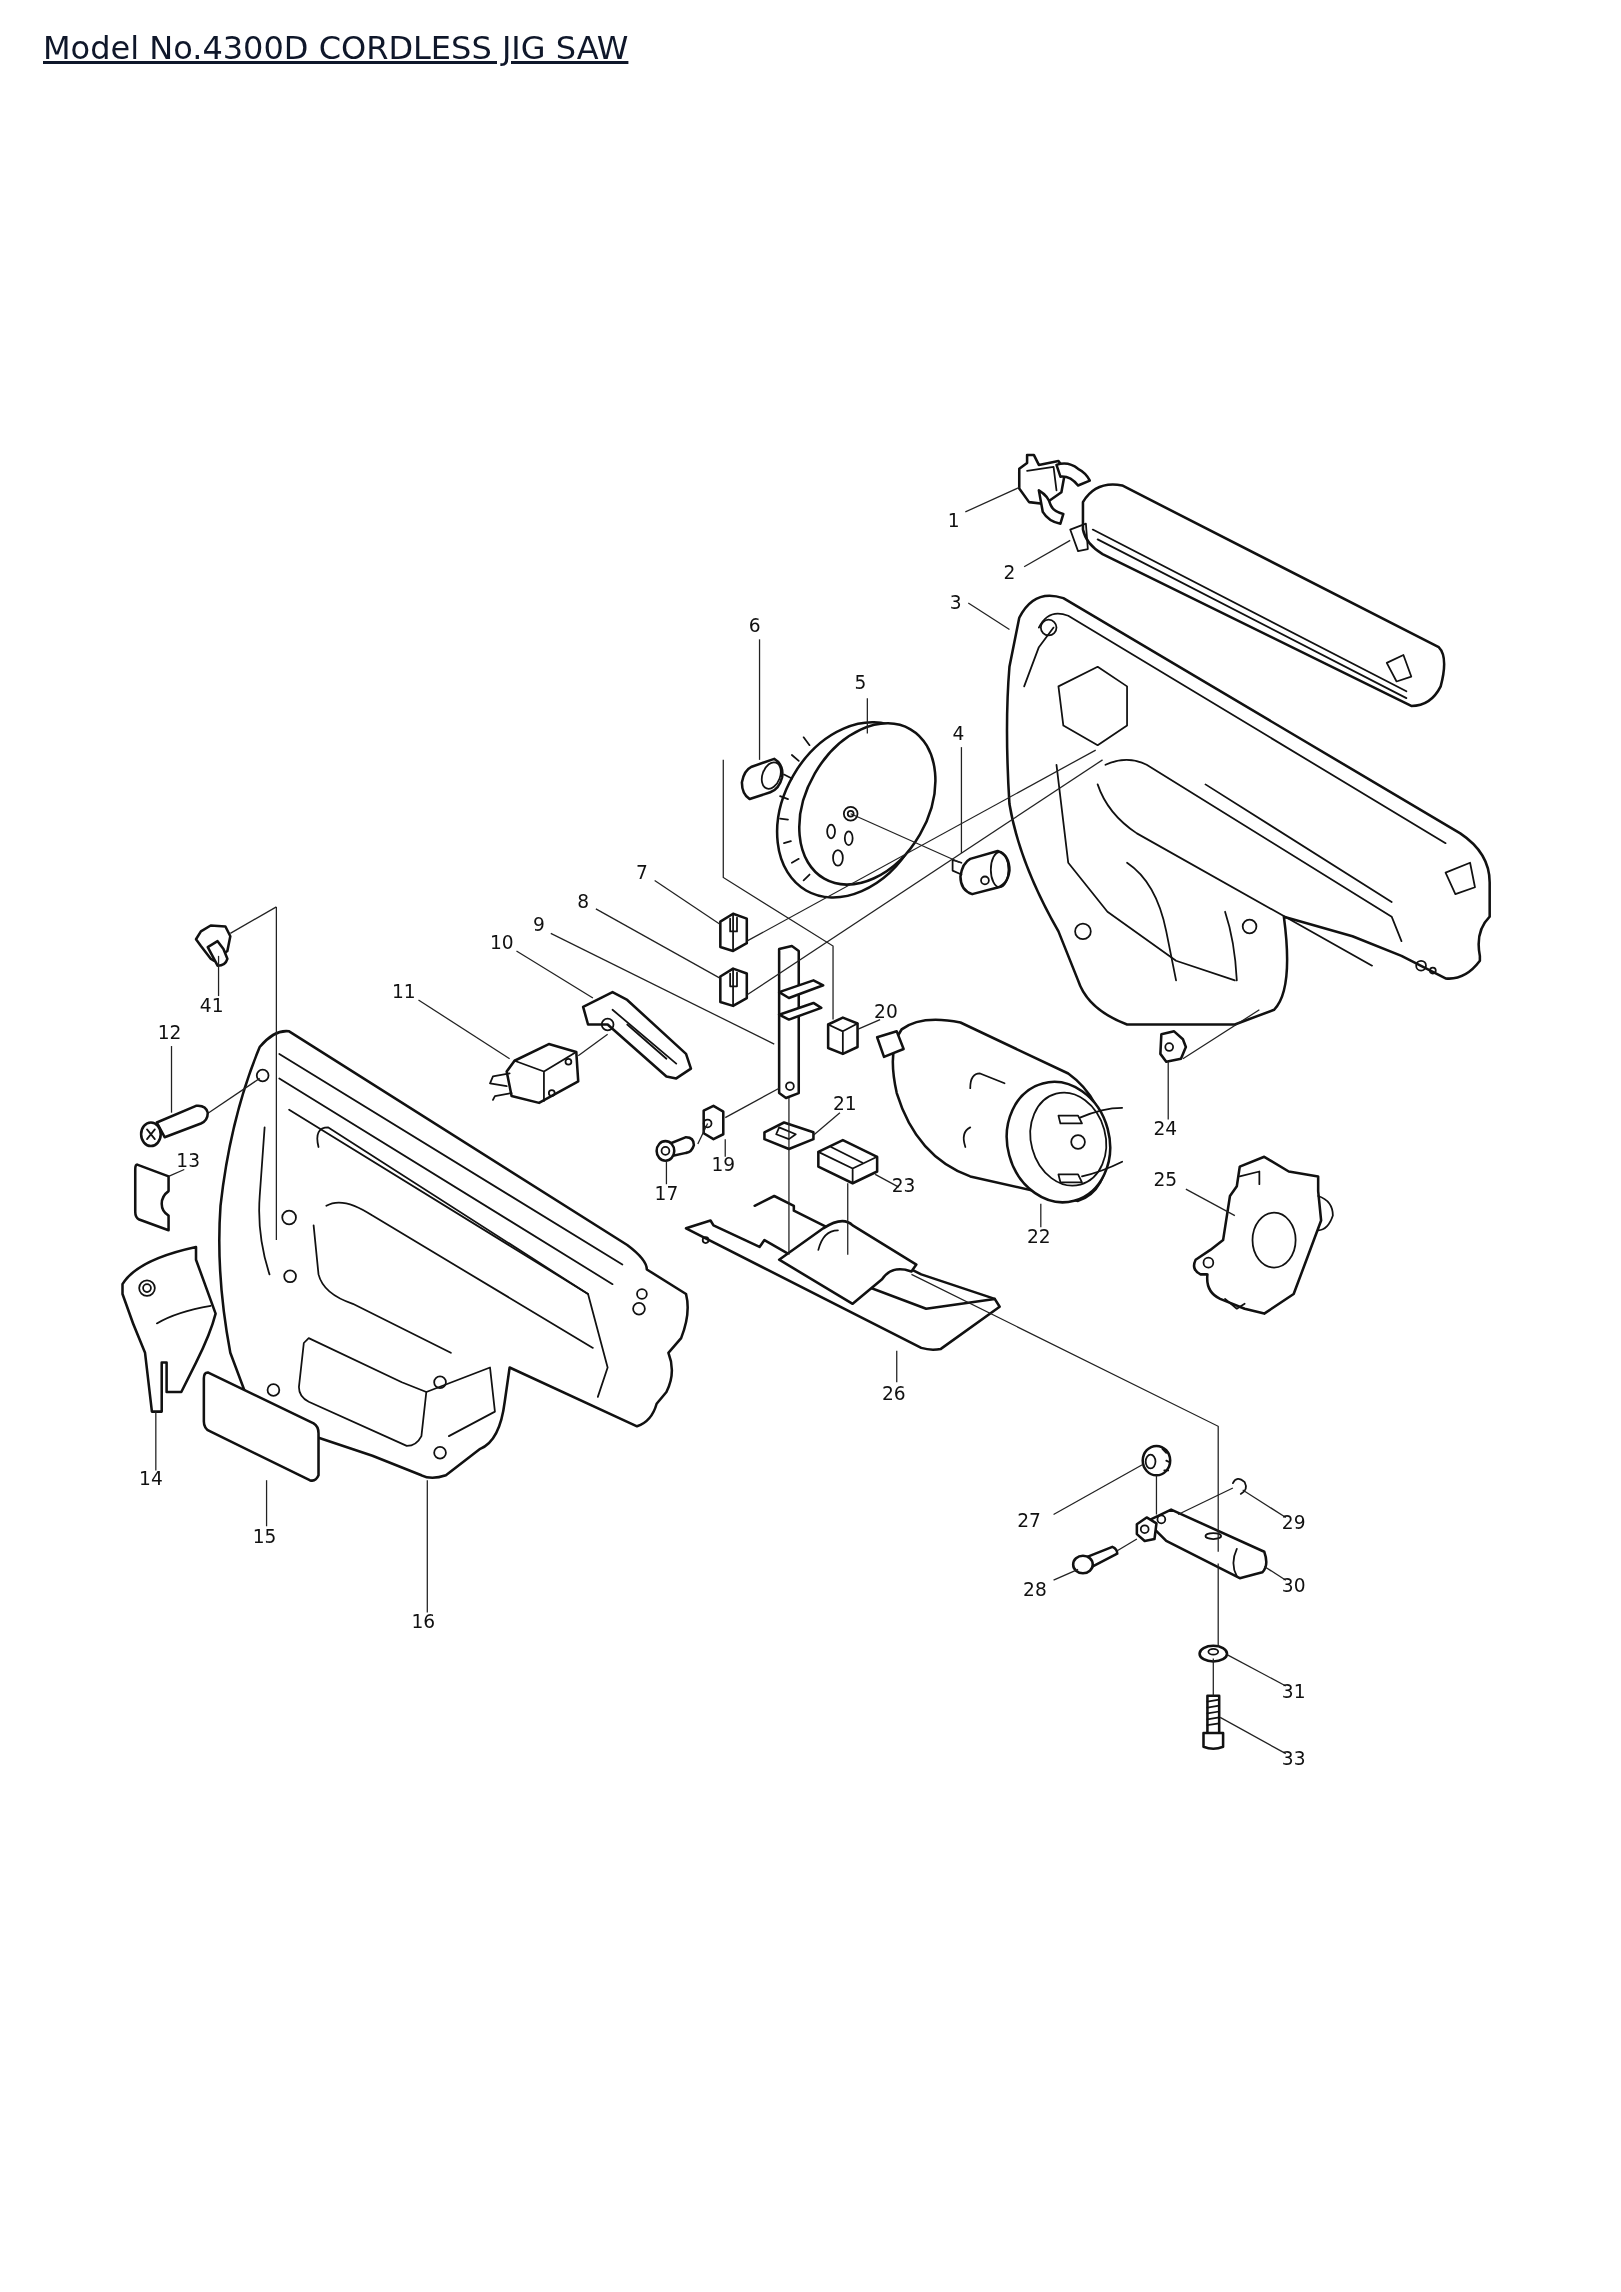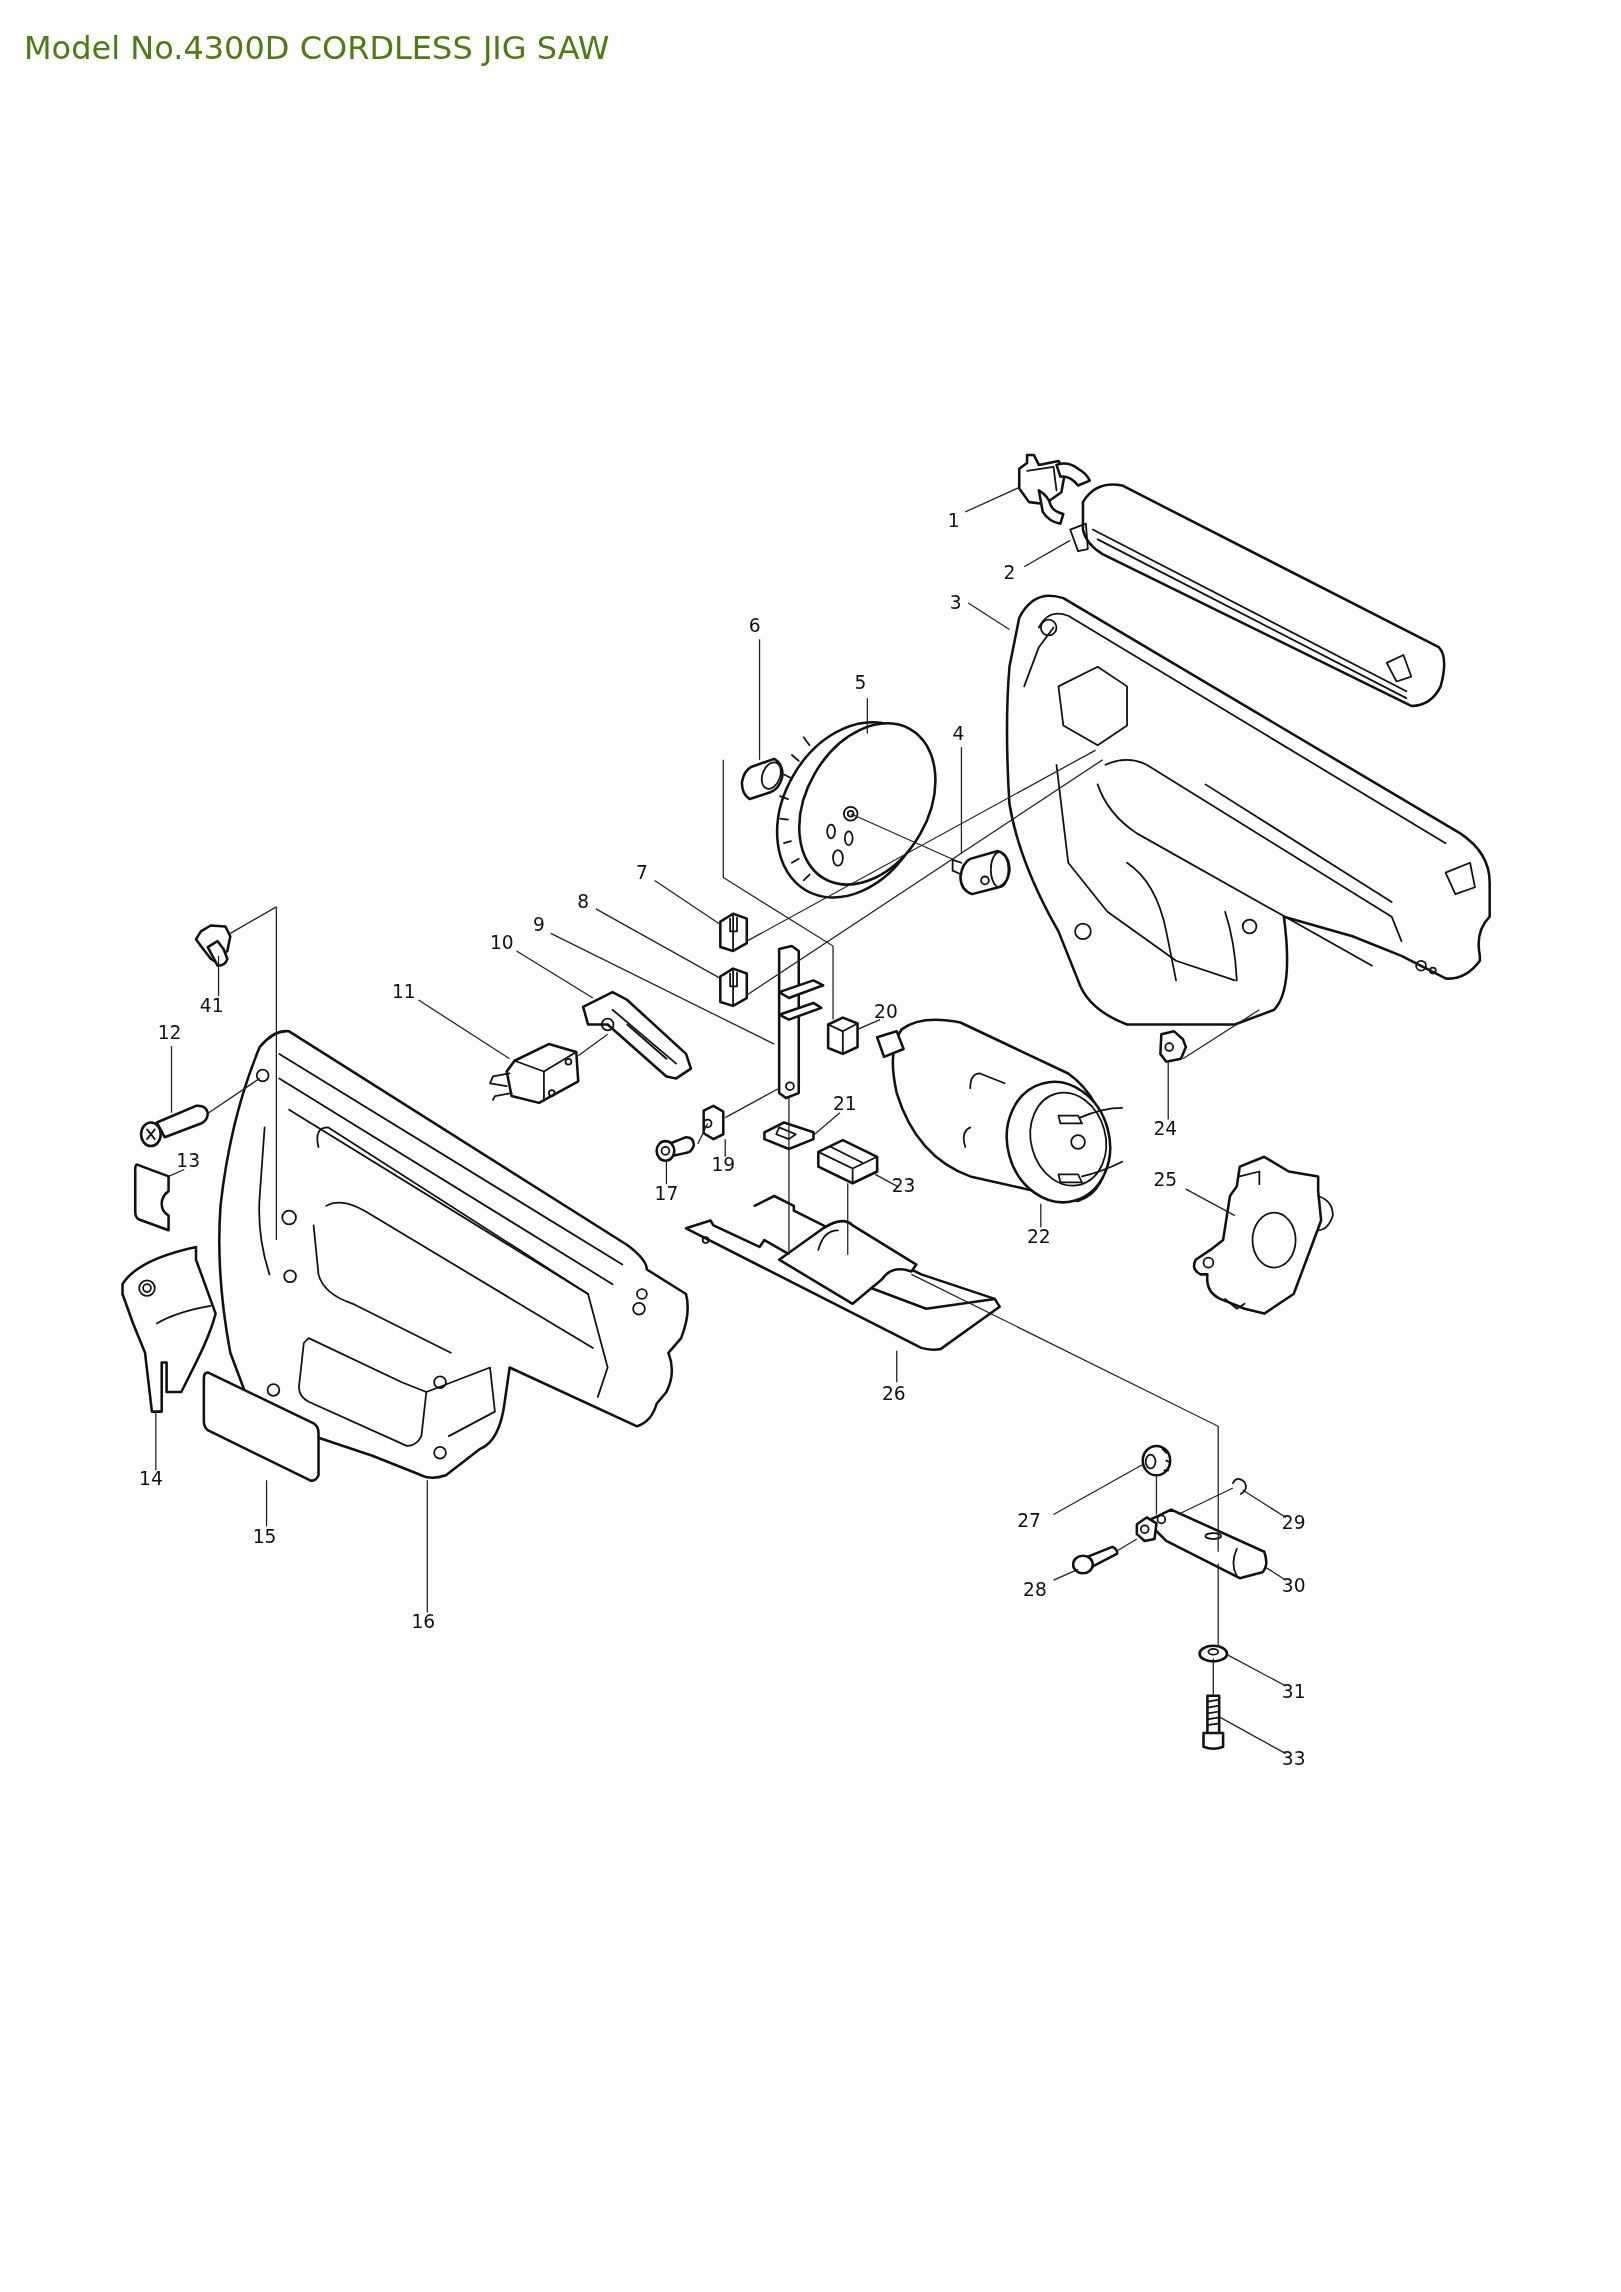--- a/index.html
+++ b/index.html
@@ -4,7 +4,7 @@
 <style>
   html, body { margin: 0; padding: 0; background: #ffffff; }
   body { width: 1621px; height: 2293px; position: relative; overflow: hidden; font-family: "DejaVu Sans", sans-serif; }
-  .page-title { position: absolute; left: 24px; top: 29px; font-size: 32px; color: #4d7c0f; letter-spacing: 0px; font-family: "DejaVu Sans", sans-serif; font-weight: normal; }
+  .page-title { position: absolute; left: 43px; top: 29px; font-size: 32px; color: #0f172a; letter-spacing: 0px; font-family: "DejaVu Sans", sans-serif; font-weight: normal; text-decoration: underline; }
   svg.diagram { position: absolute; left: 0; top: 0; width: 1621px; height: 2293px; }
   .p { fill: #fff; stroke: #111; stroke-width: 2.6; stroke-linejoin: round; stroke-linecap: round; }
   .pt { fill: none; stroke: #111; stroke-width: 1.8; stroke-linejoin: round; stroke-linecap: round; }

